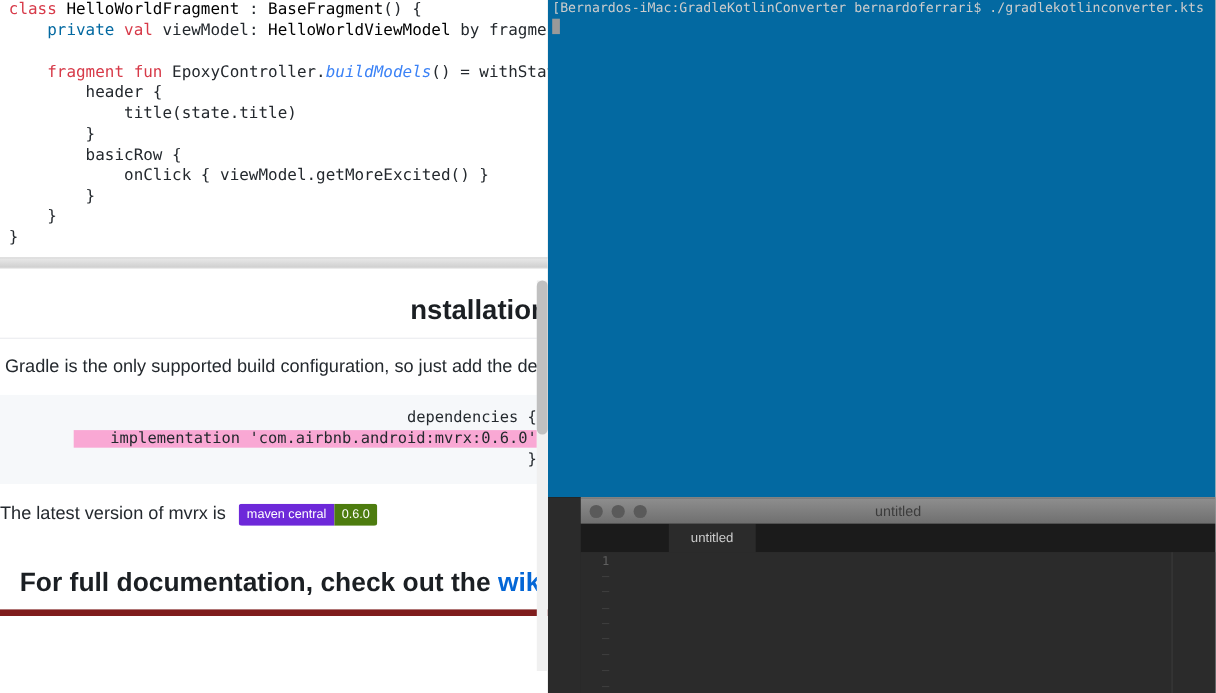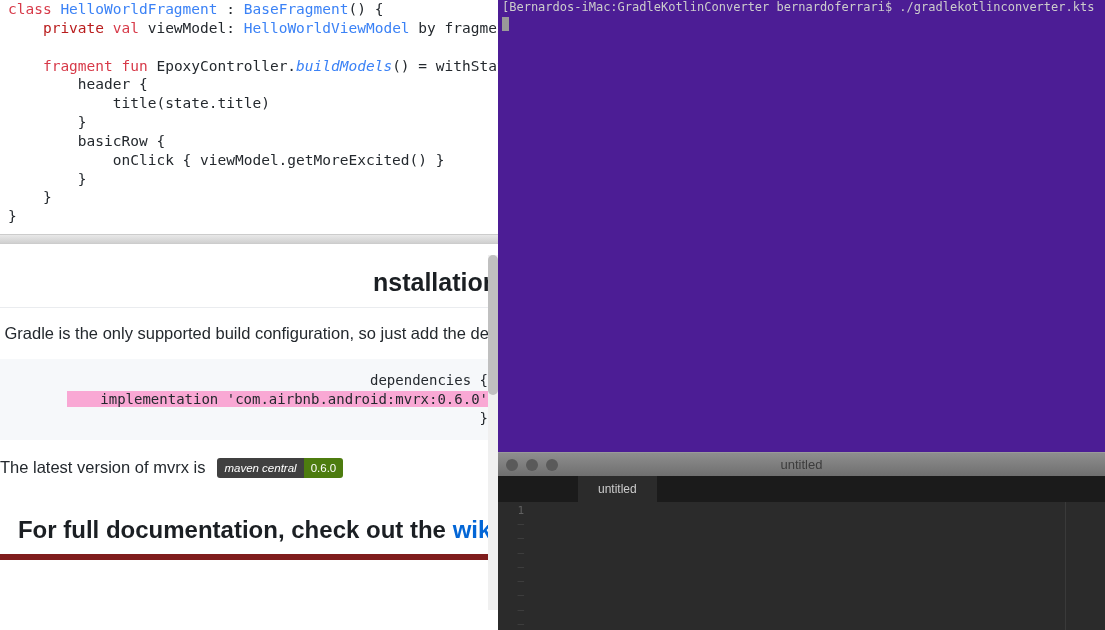--- a/index.html
+++ b/index.html
@@ -32,7 +32,7 @@
     .kw-val { color: #d73a49; }
     .kw-override { color: #d73a49; }
     .kw-fun { color: #d73a49; }
-    .type-name { color: #3b82f6; }
+    .type-name { color: #000000; }
     .method-name { color: #3b82f6; font-style: italic; }
     .scroll-bar {
       height: 10px;

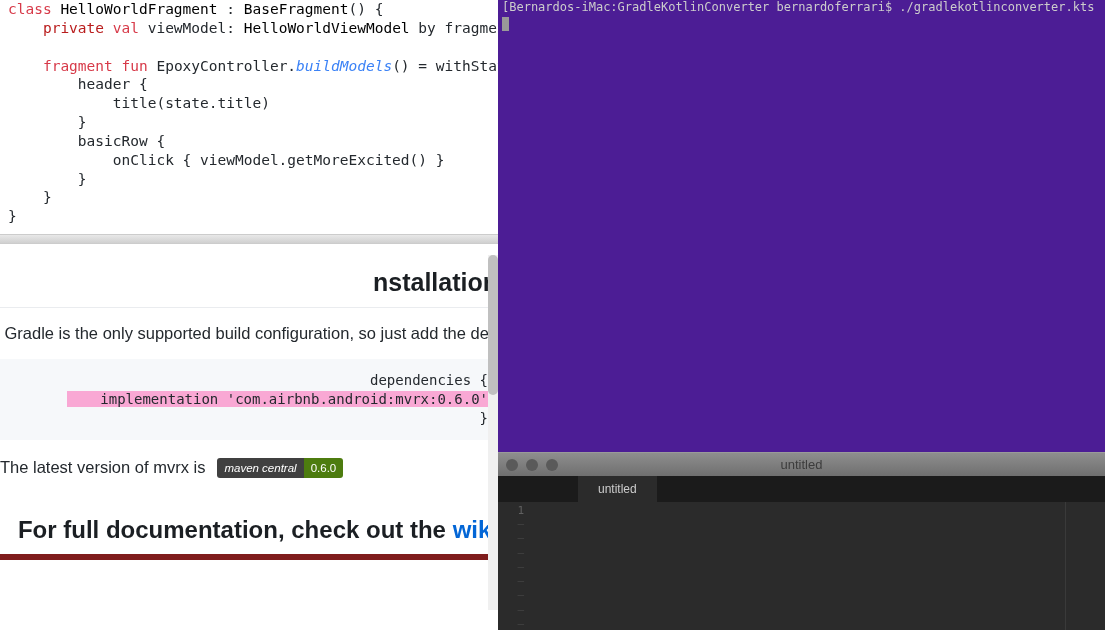--- a/index.html
+++ b/index.html
@@ -137,7 +137,7 @@
     }
     .terminal {
       flex: 0 0 452px;
-      background: #4c1d95;
+      background: #0369a1;
       color: #ccc;
       font-family: 'Menlo', monospace;
       font-size: 12px;

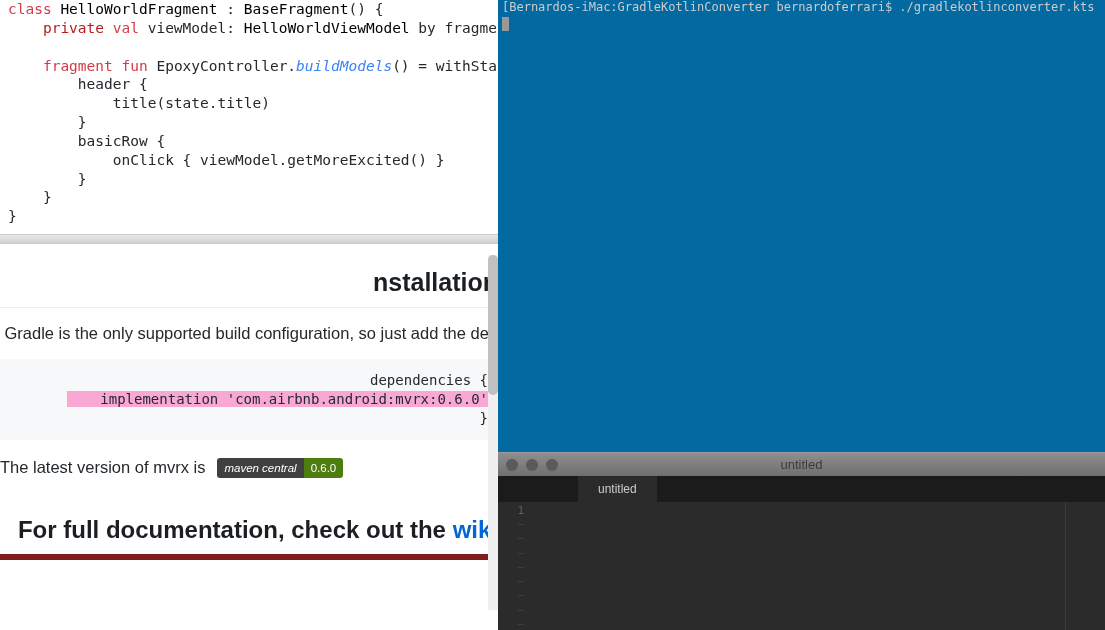--- a/index.html
+++ b/index.html
@@ -28,7 +28,7 @@
       overflow: hidden;
     }
     .kw-class { color: #d73a49; }
-    .kw-private { color: #b91c1c; }
+    .kw-private { color: #0369a1; }
     .kw-val { color: #d73a49; }
     .kw-override { color: #d73a49; }
     .kw-fun { color: #d73a49; }

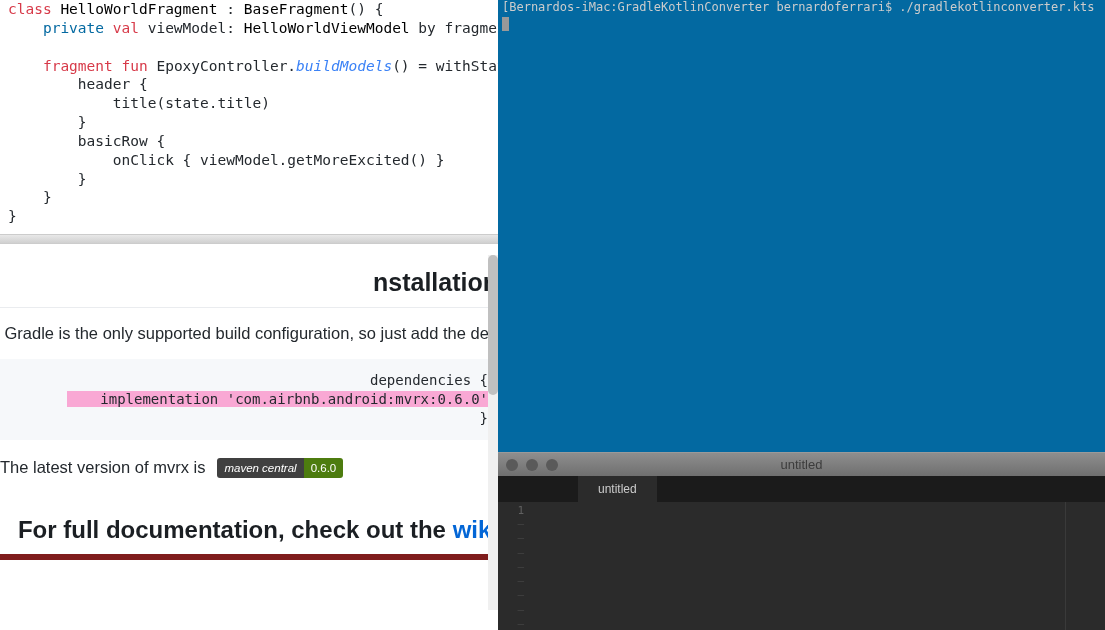--- a/index.html
+++ b/index.html
@@ -88,12 +88,11 @@
       overflow: hidden;
     }
     .badge-left {
-      background: #404040;
+      background: #6d28d9;
       color: #fff;
       padding: 3px 7px;
       display: flex;
       align-items: center;
-      font-style: italic;
     }
     .badge-right {
       background: #4d7c0f;

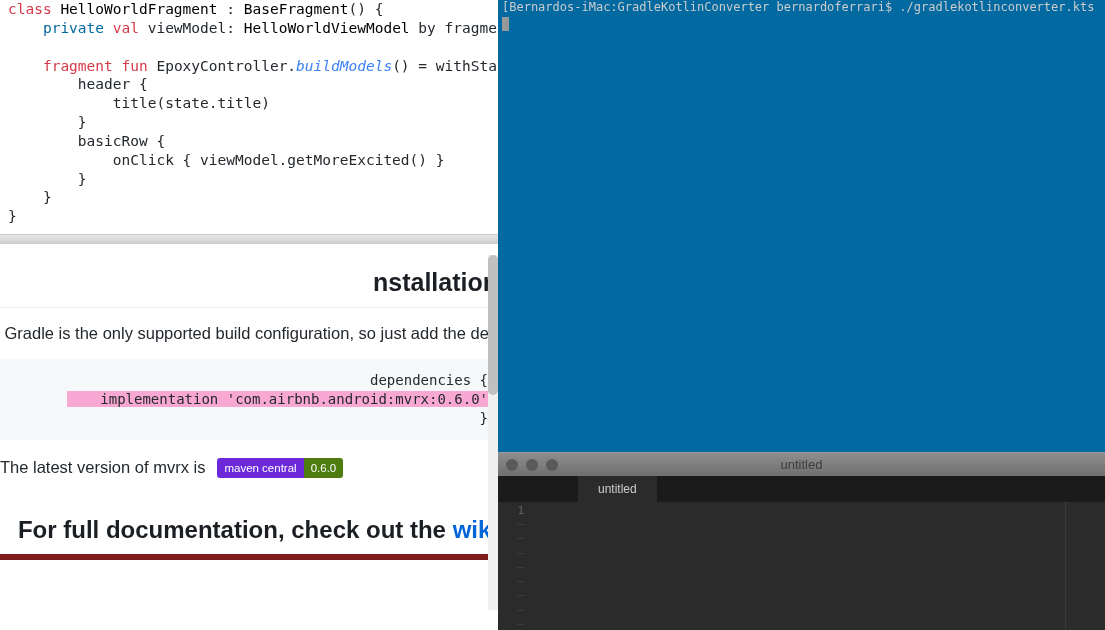--- a/index.html
+++ b/index.html
@@ -156,6 +156,7 @@
       display: flex;
       flex-direction: column;
       background: #2b2b2b;
+      padding-left: 30px;
     }
     .editor-titlebar {
       height: 24px;

